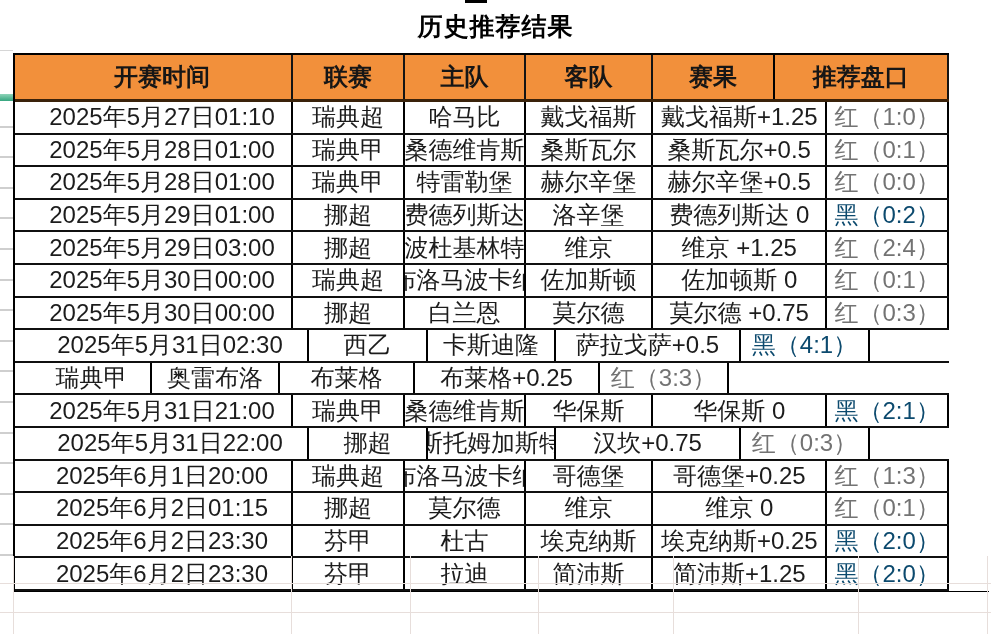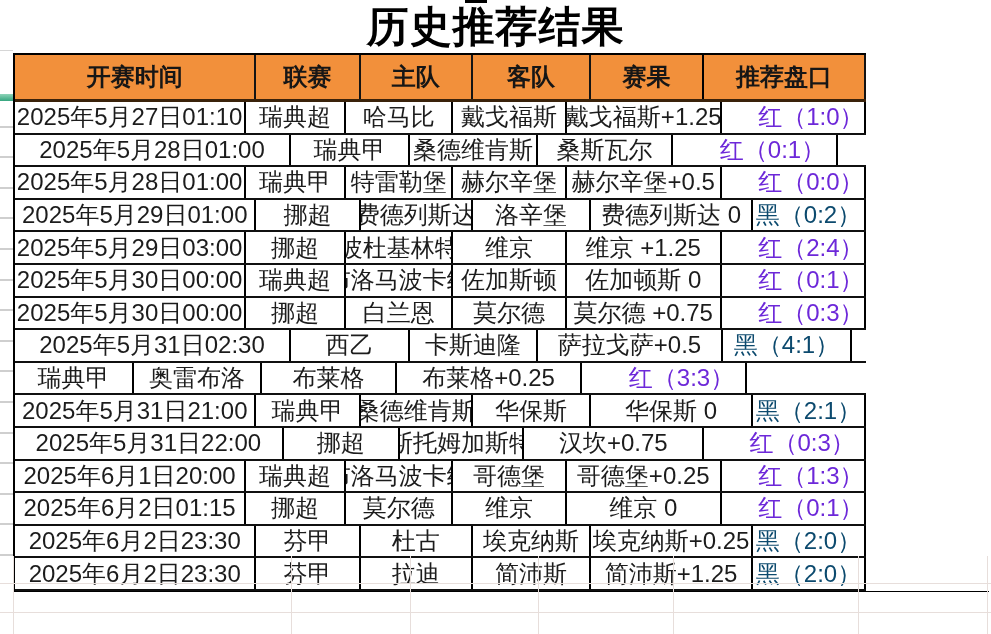--- a/index.html
+++ b/index.html
@@ -9,7 +9,7 @@
   
   .title-row{position:absolute;left:0;top:0;width:991px;height:53px;
     display:flex;align-items:center;justify-content:center;}
-  .title-row .title{font-size:42px;font-weight:bold;color:#000;letter-spacing:1px;}
+  .title-row .title{font-size:25px;font-weight:bold;color:#000;letter-spacing:1px;}
 
   .top-dash{position:absolute;left:465px;top:0;width:22px;height:3px;background:#000;}
   .green-dash{position:absolute;left:0;top:94px;width:13px;height:7px;

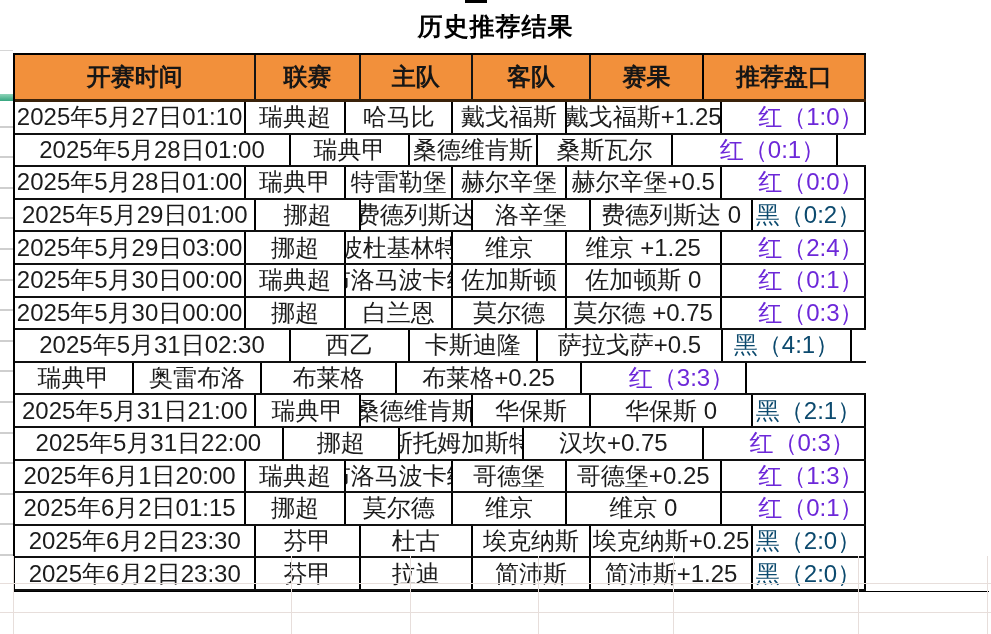--- a/index.html
+++ b/index.html
@@ -23,7 +23,7 @@
   
   .table{position:absolute;left:13px;top:53px;width:976px;box-sizing:border-box;
     border-left:2px solid #000;border-bottom:1px solid #000;}
-  .tr{display:flex;width:851px;}
+  .tr{display:flex;width:916px;padding-left:18px;}
   .td,.th{box-sizing:border-box;border-right:2px solid #000;overflow:hidden;
     display:flex;align-items:center;justify-content:center;white-space:nowrap;}
   .header{height:44px;background:#F2903B;border-top:2px solid #000;border-bottom:3px solid #3a220a;}

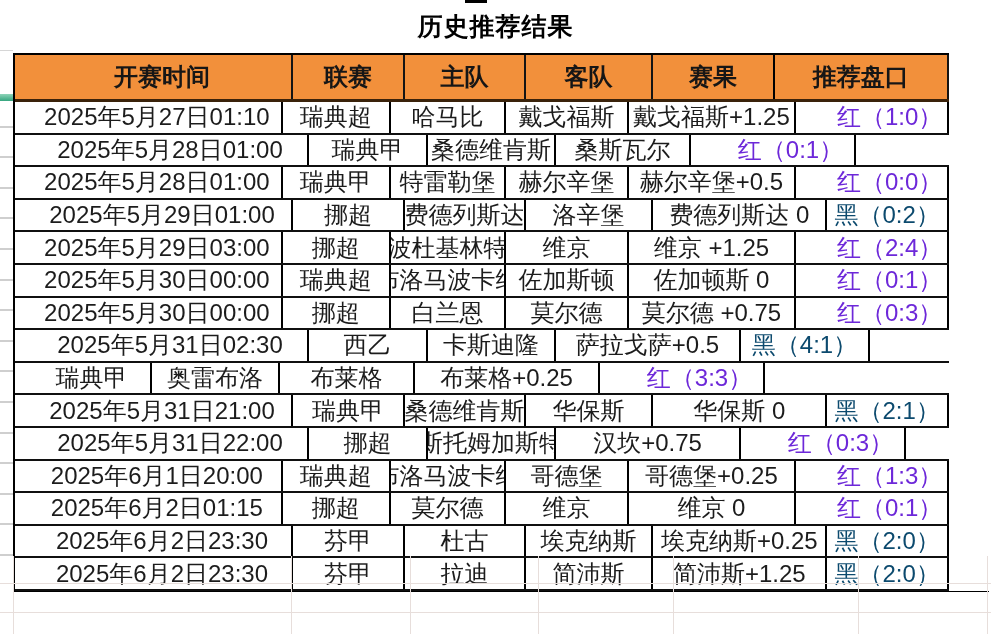--- a/index.html
+++ b/index.html
@@ -37,7 +37,7 @@
   .c4{width:185px;}
   .c5{width:129px;border-right:2px solid #000;}
   .header .c0{width:276px;}
-  .res-red{color:#6d28d9;margin-left:36px;}
+  .res-red{color:#737373;}
   .res-black{color:#0c4a6e;}
 
   

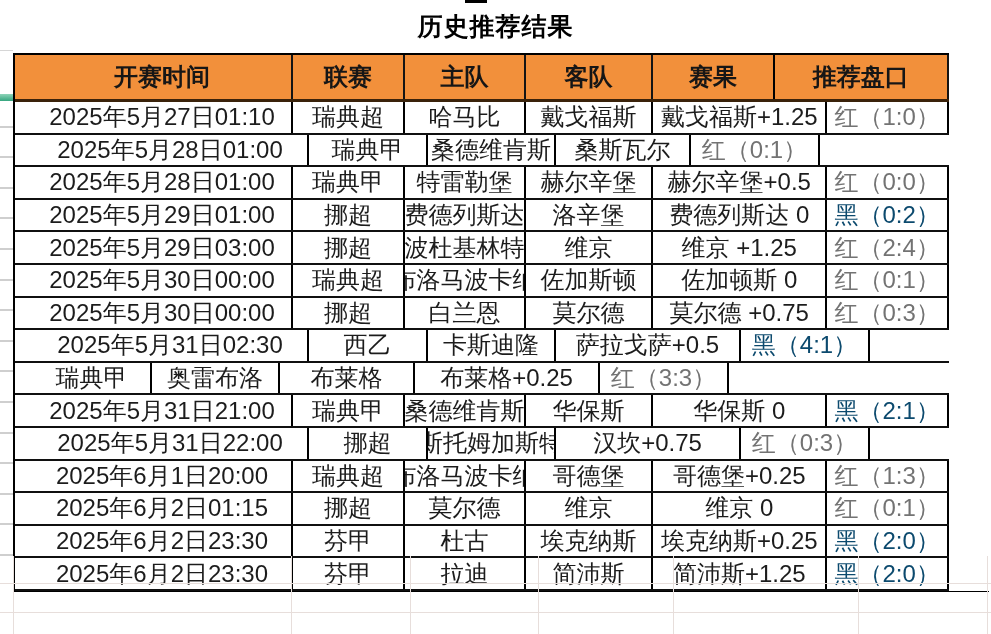--- a/index.html
+++ b/index.html
@@ -82,6 +82,7 @@
       <div class="td c1">瑞典甲</div>
       <div class="td c2">桑德维肯斯</div>
       <div class="td c3">桑斯瓦尔</div>
+      <div class="td c4">桑斯瓦尔+0.5</div>
       <div class="td c5 res-red">红（0:1）</div>
     </div>
 

